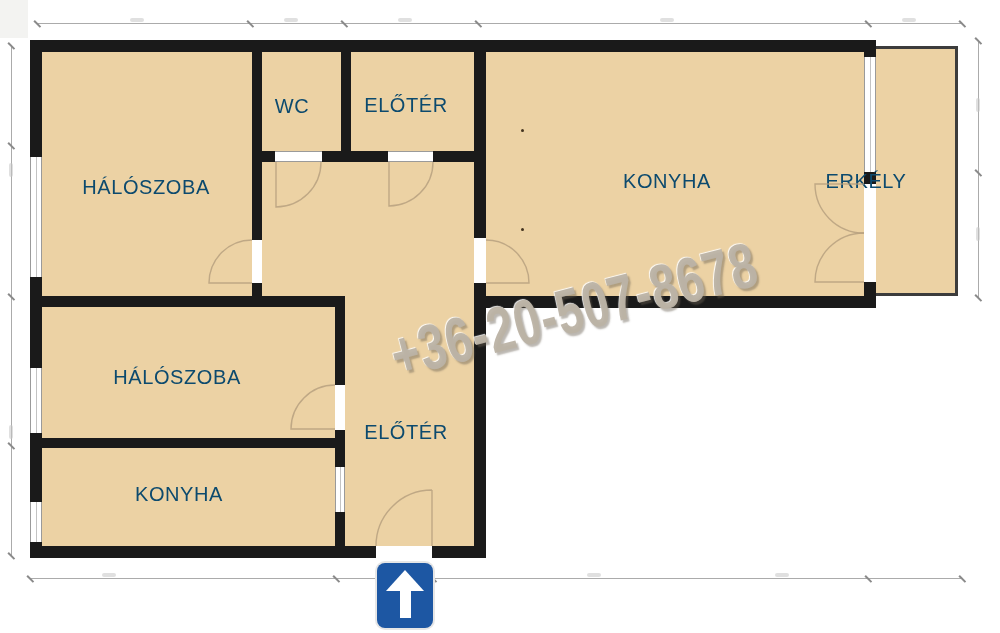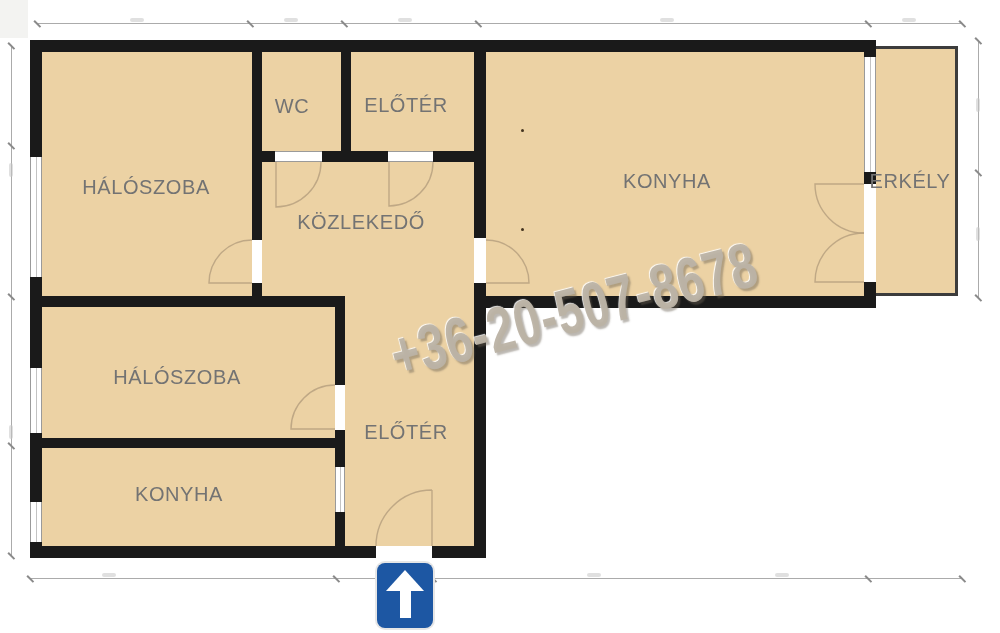--- a/index.html
+++ b/index.html
@@ -16,7 +16,7 @@
   .hwindow{position:absolute;background:#ffffff;border-top:1px solid #9a9a9a;border-bottom:1px solid #9a9a9a;box-sizing:border-box;}
   .room-label{
     position:absolute;transform:translate(-50%,-50%);
-    color:#737373;font-size:20px;letter-spacing:0.6px;white-space:nowrap;
+    color:#0c4a6e;font-size:20px;letter-spacing:0.6px;white-space:nowrap;
   }
   .dot{position:absolute;width:3px;height:3px;border-radius:50%;background:#43331f;}
   .dim{position:absolute;background:#ababab;}

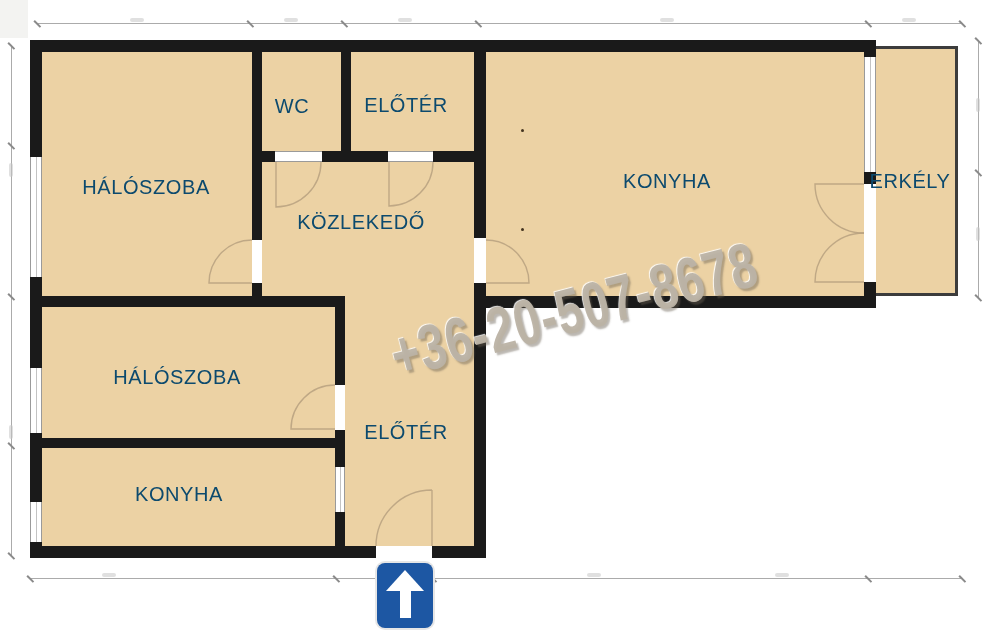--- a/index.html
+++ b/index.html
@@ -104,7 +104,7 @@
   <div class="room-label" style="left:406px;top:105px;">ELŐTÉR</div>
   <div class="room-label" style="left:361px;top:222px;">KÖZLEKEDŐ</div>
   <div class="room-label" style="left:667px;top:181px;">KONYHA</div>
-  <div class="room-label" style="left:910px;top:181px;">ERKÉLY</div>
+  <div class="room-label" style="left:866px;top:181px;">ERKÉLY</div>
   <div class="room-label" style="left:177px;top:377px;">HÁLÓSZOBA</div>
   <div class="room-label" style="left:406px;top:432px;">ELŐTÉR</div>
   <div class="room-label" style="left:179px;top:494px;">KONYHA</div>

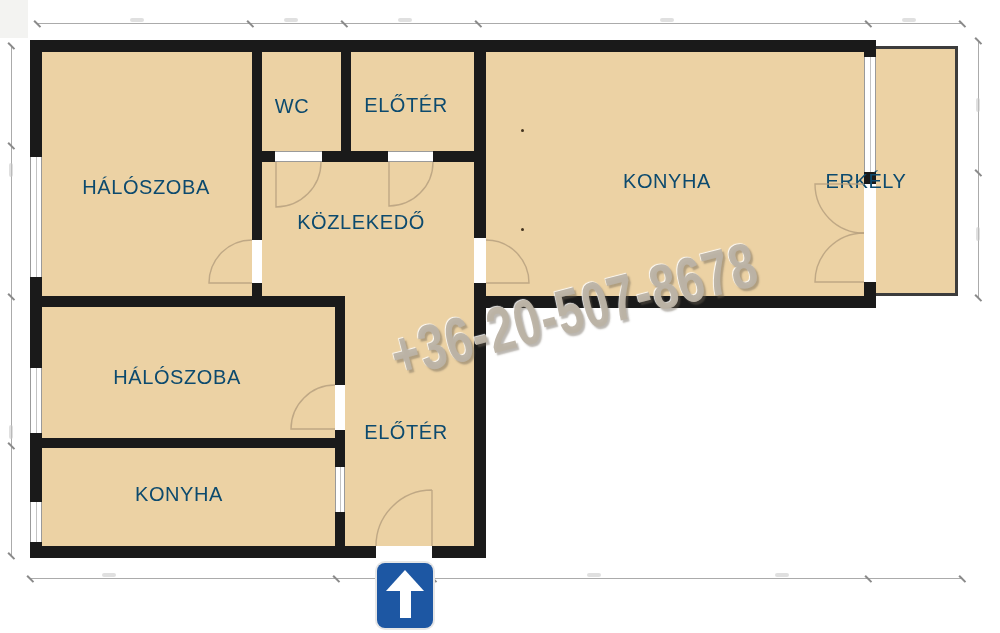--- a/index.html
+++ b/index.html
@@ -102,7 +102,6 @@
   <div class="room-label" style="left:146px;top:187px;">HÁLÓSZOBA</div>
   <div class="room-label" style="left:292px;top:106px;">WC</div>
   <div class="room-label" style="left:406px;top:105px;">ELŐTÉR</div>
-  <div class="room-label" style="left:361px;top:222px;">KÖZLEKEDŐ</div>
   <div class="room-label" style="left:667px;top:181px;">KONYHA</div>
   <div class="room-label" style="left:866px;top:181px;">ERKÉLY</div>
   <div class="room-label" style="left:177px;top:377px;">HÁLÓSZOBA</div>

